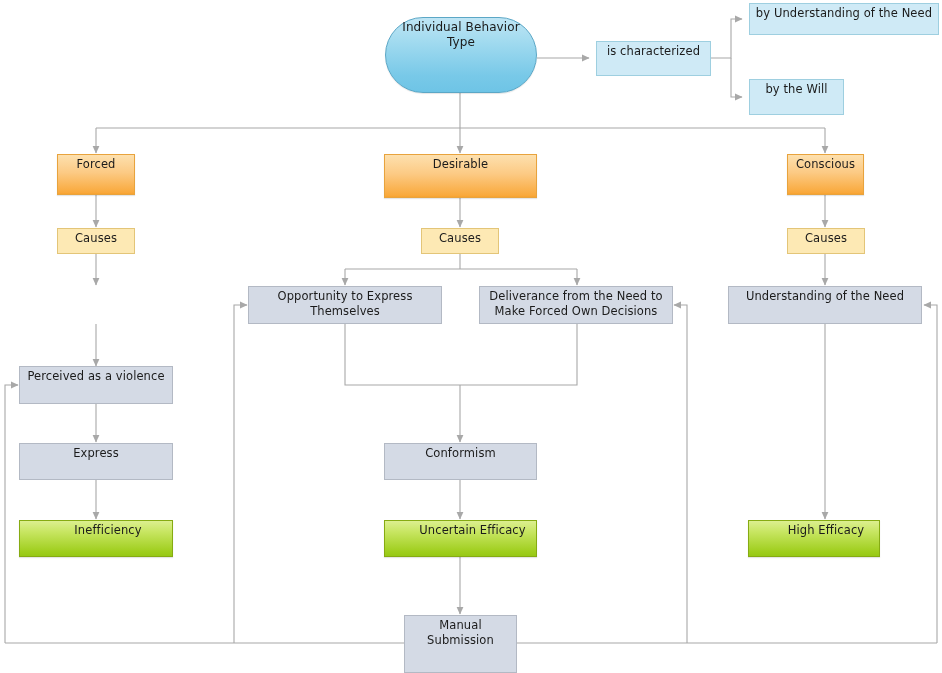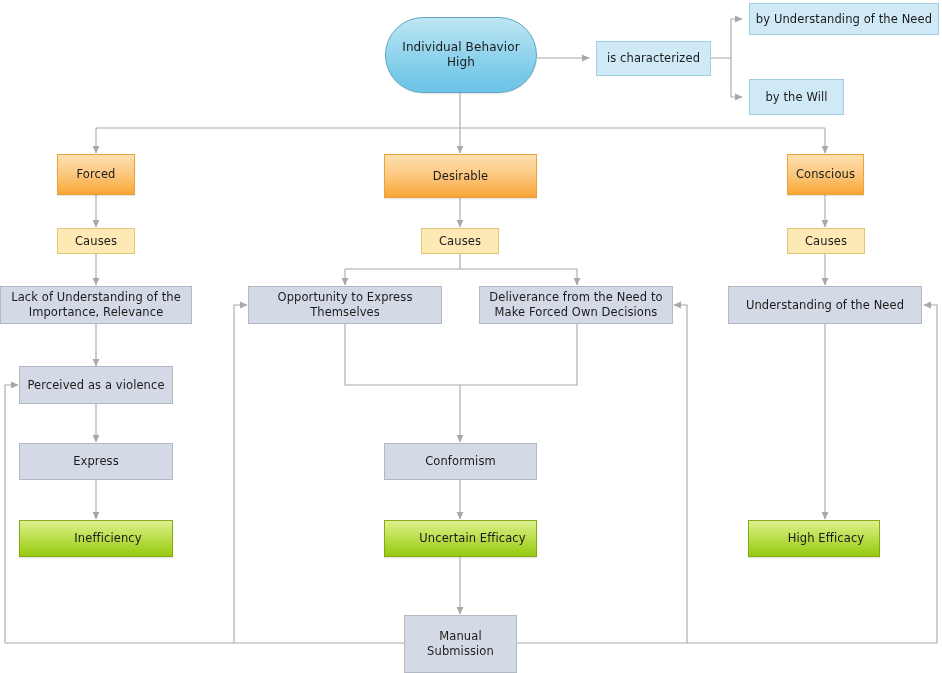--- a/index.html
+++ b/index.html
@@ -16,7 +16,7 @@
   .node{
     position:absolute;
     box-sizing:border-box;
-    display:flex;align-items:center;justify-content:center;
+    display:flex;justify-content:center;
     text-align:center;
     font-size:11.5px;
     line-height:15px;

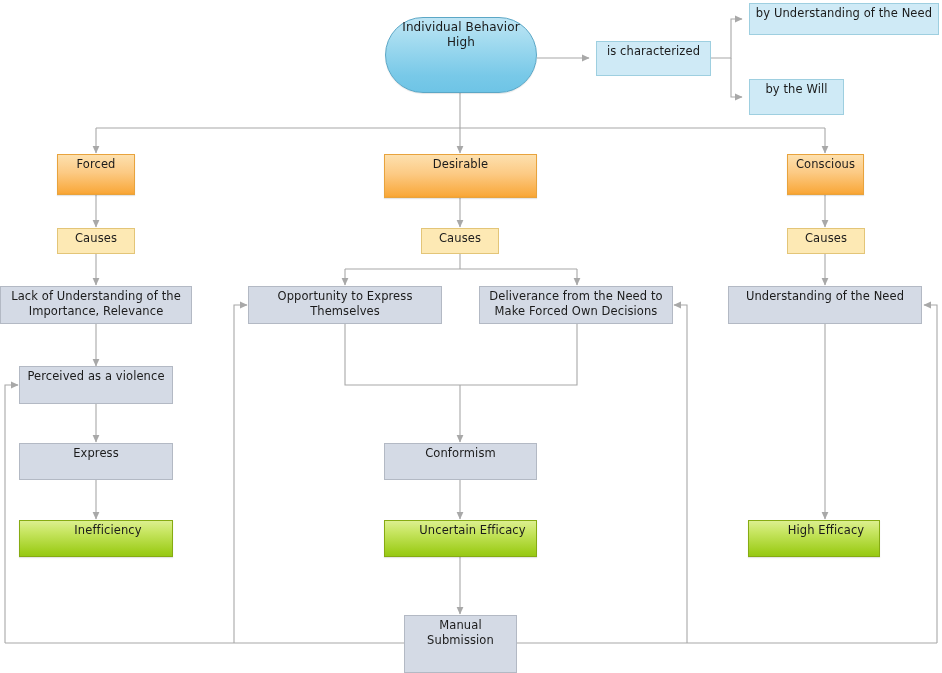--- a/index.html
+++ b/index.html
@@ -124,7 +124,7 @@
   </svg>
 
   <div class="node n-root" style="left:385px;top:17px;width:152px;height:76px;">
-    <span class="lbl">Individual Behavior High</span>
+    <span class="lbl">Individual Behavior Type</span>
   </div>
 
   <div class="node n-blue" style="left:596px;top:41px;width:115px;height:35px;">

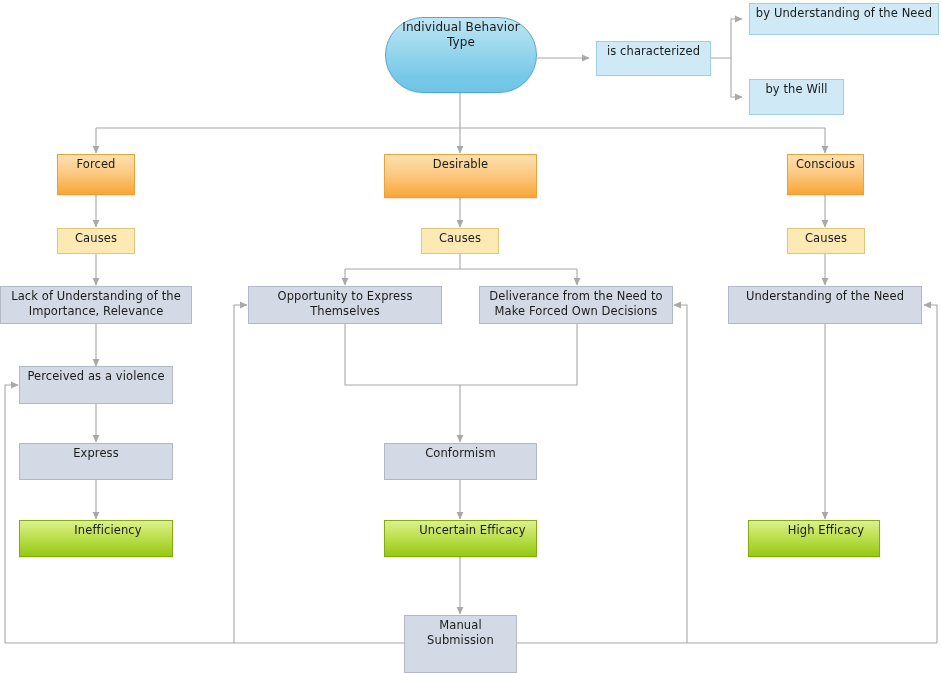--- a/index.html
+++ b/index.html
@@ -163,9 +163,6 @@
     <span class="lbl">Causes</span>
   </div>
 
-  <div class="node n-grey" style="left:0px;top:286px;width:192px;height:38px;">
-    <span class="lbl">Lack of Understanding of the Importance, Relevance</span>
-  </div>
 
   <div class="node n-grey" style="left:248px;top:286px;width:194px;height:38px;">
     <span class="lbl">Opportunity to Express Themselves</span>

